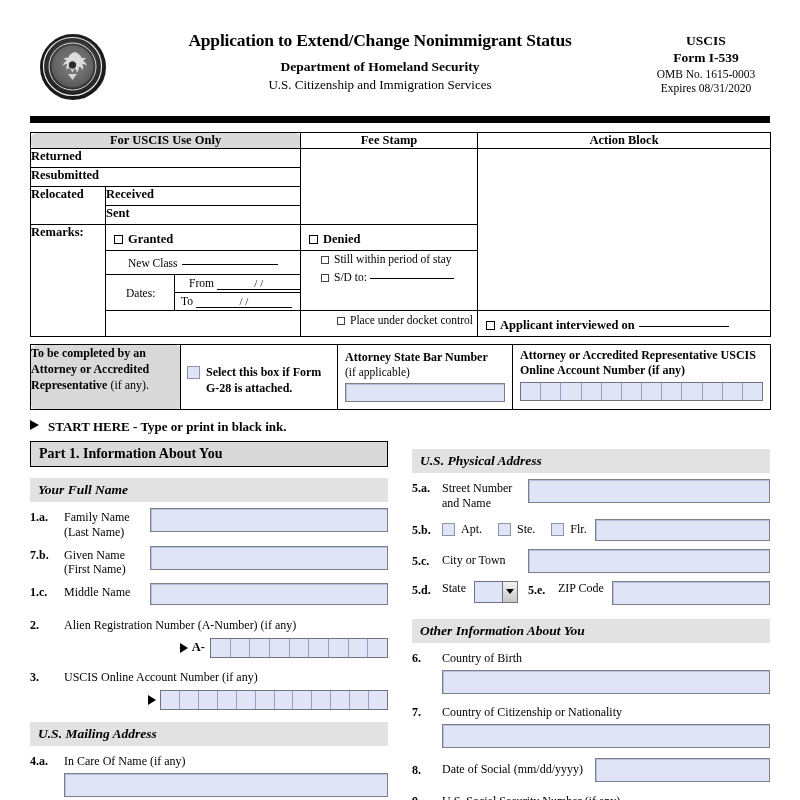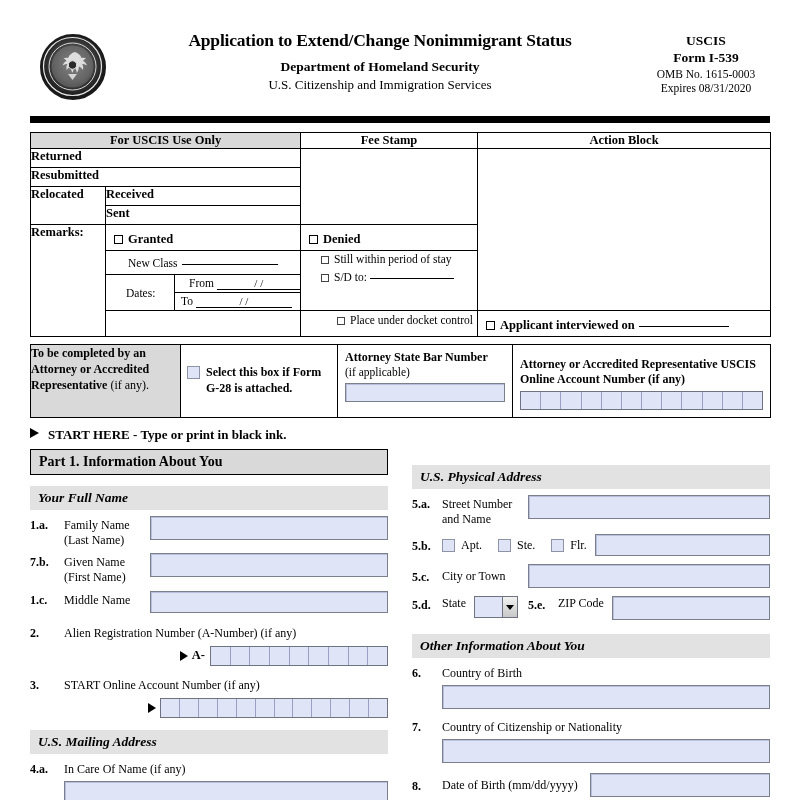--- a/index.html
+++ b/index.html
@@ -30,7 +30,7 @@
 
   
   .uscisblock{margin:9px 30px 0 30px;width:740px;}
-  .g{background:#d9d9d9;}
+  .g{background:#d9d9d9;border-radius:6px;}
   .bold{font-weight:bold;}
   .lbl{font-size:12.5px;font-weight:bold;padding:2px 0 2px 6px;}
   .hdrcell{font-size:12.5px;font-weight:bold;text-align:center;padding:3px 0 3px 0;}

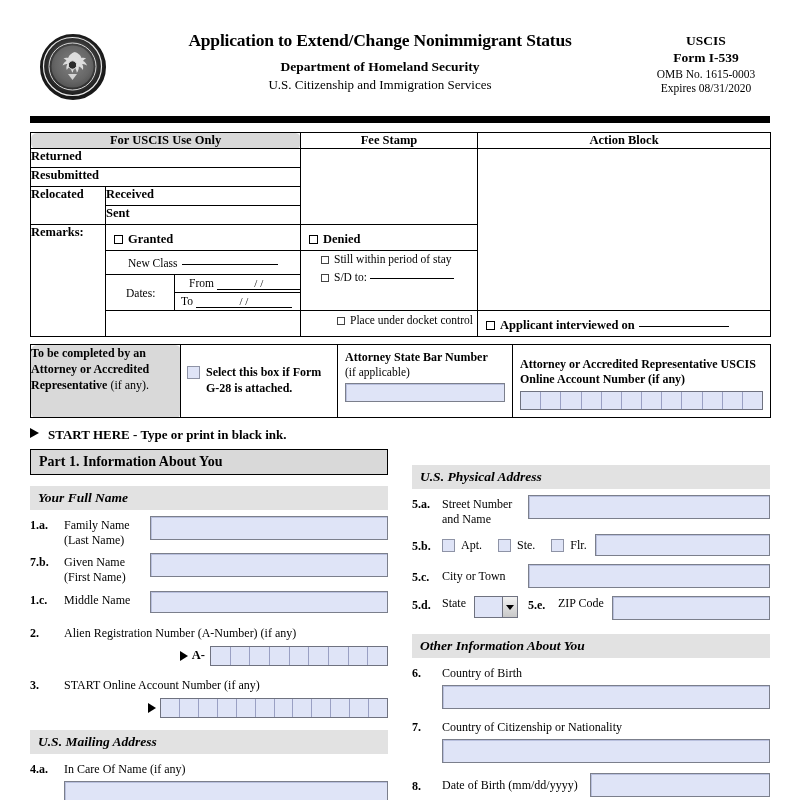--- a/index.html
+++ b/index.html
@@ -258,7 +258,7 @@
         <div style="font-size:11.5px;line-height:1.25">(if applicable)</div>
         <div class="fbox fbox-sh" style="height:19px;margin-top:4px"></div>
       </td>
-      <td style="padding:12px 7px 7px 7px">
+      <td style="padding:3px 7px 7px 7px">
         <div style="font-size:12px;font-weight:bold;line-height:1.25">Attorney or Accredited Representative USCIS Online Account Number (if any)</div>
         <div class="cells" style="height:19px;margin-top:4px">
               <i></i>

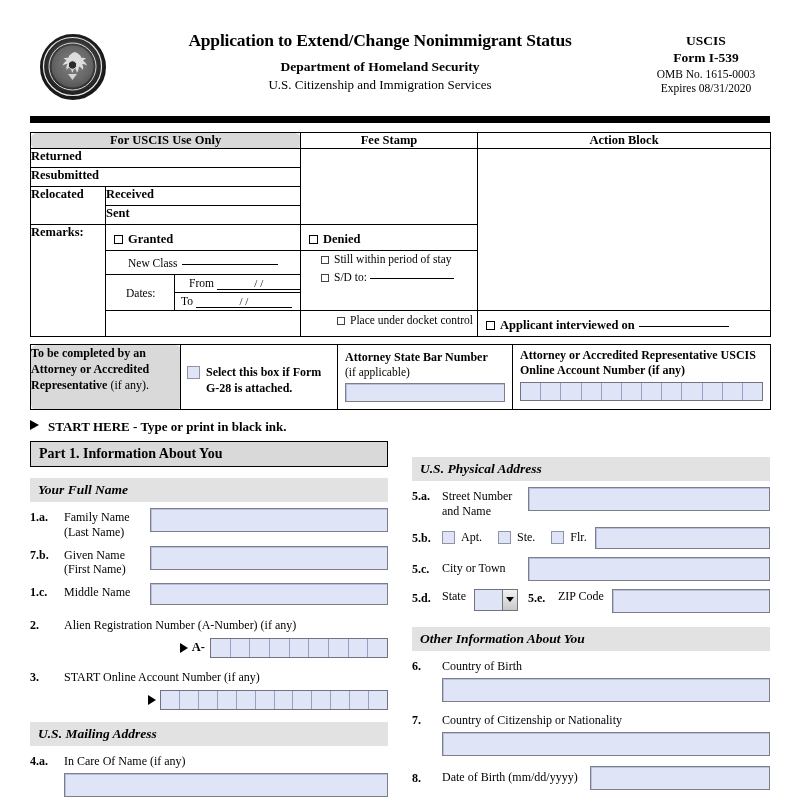--- a/index.html
+++ b/index.html
@@ -362,7 +362,7 @@
 
     <div class="col">
 
-      <div class="secbar" style="margin-top:16px">U.S. Physical Address</div>
+      <div class="secbar" style="margin-top:8px">U.S. Physical Address</div>
 
       <div class="row">
         <div class="num w2">5.a.</div>

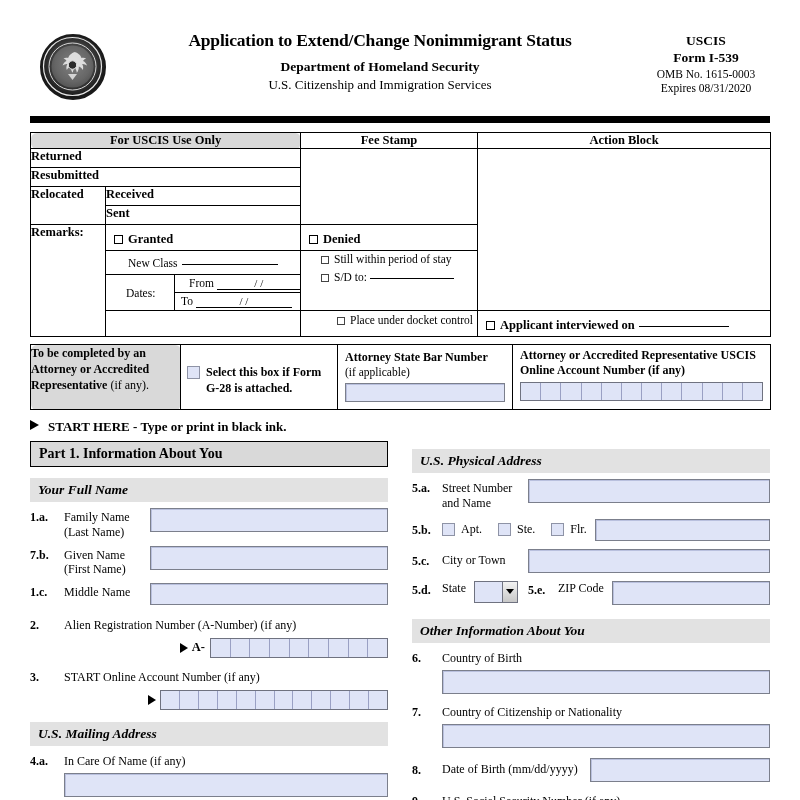--- a/index.html
+++ b/index.html
@@ -330,7 +330,7 @@
 
       <div class="row" style="margin-top:10px">
         <div class="num">3.</div>
-        <div class="cap grow">START Online Account Number (if any)</div>
+        <div class="cap grow">USCIS Online Account Number (if any)</div>
       </div>
       <div class="rightpush">
         <span class="arrowR"></span>

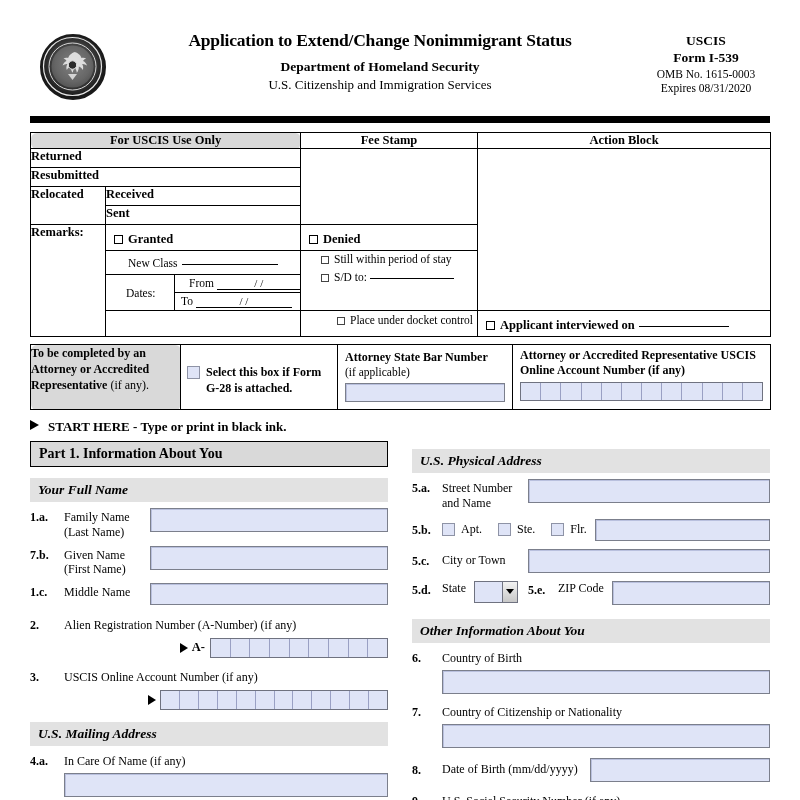--- a/index.html
+++ b/index.html
@@ -423,7 +423,7 @@
 
       <div class="row" style="align-items:center;margin-top:10px">
         <div class="num w2">8.</div>
-        <div class="cap" style="padding-top:0">Date of Birth (mm/dd/yyyy)</div>
+        <div class="cap" style="padding-top:0">Date of Social (mm/dd/yyyy)</div>
         <div class="grow fbox fbox-sh inp h24" style="margin-left:12px"></div>
       </div>
 

